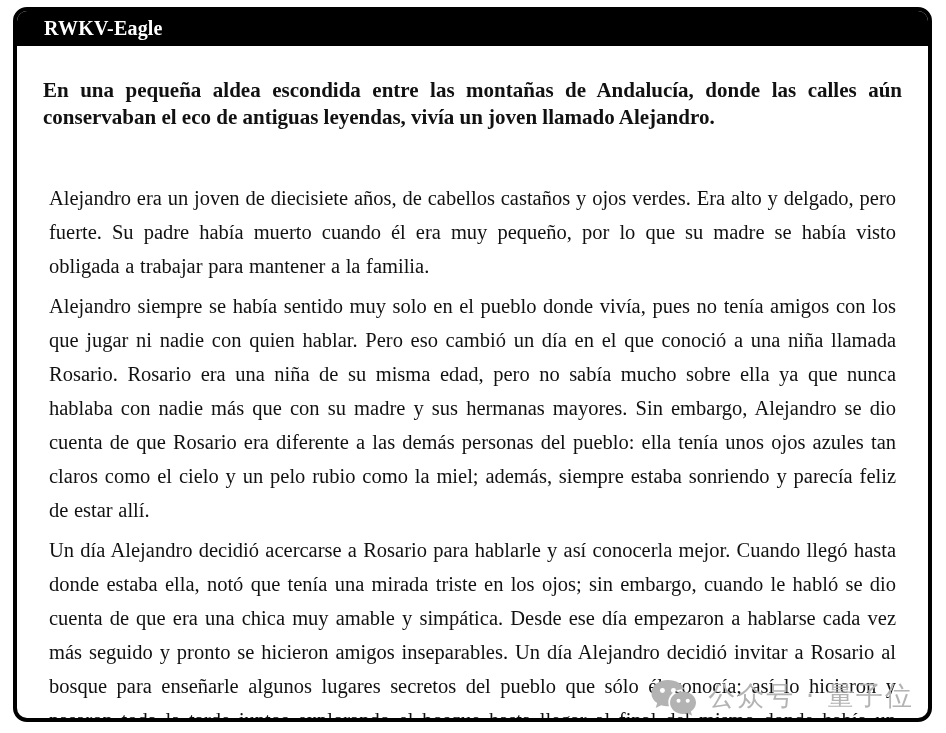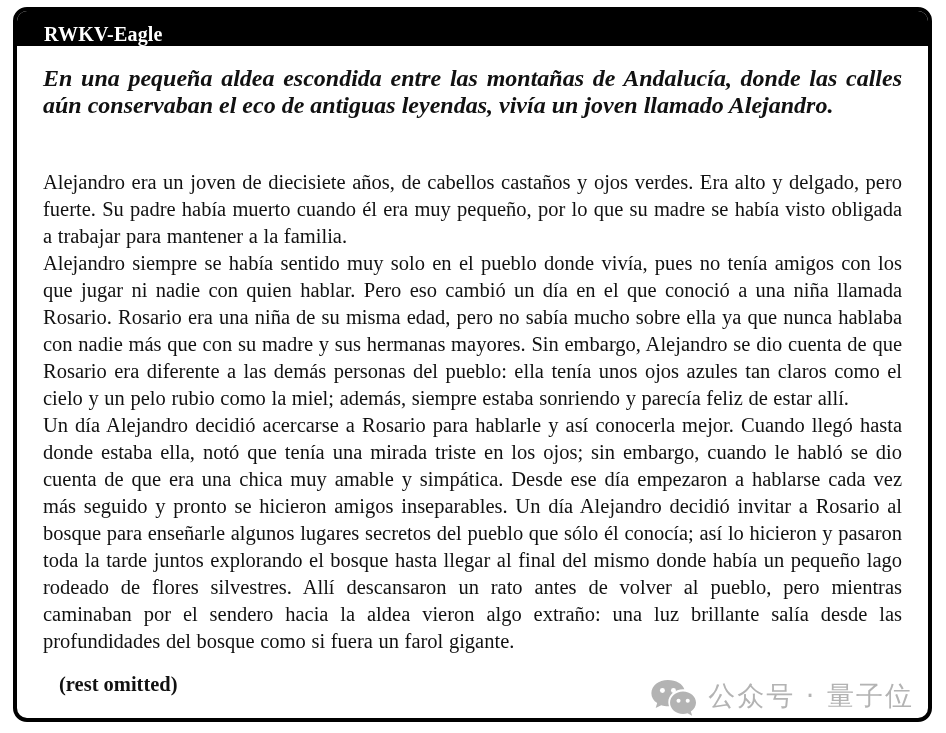--- a/index.html
+++ b/index.html
@@ -32,7 +32,7 @@
     background: var(--header-bg, #000000);
     height: 35px;
     display: flex;
-    align-items: flex-end;
+    align-items: center;
     padding: 0 27px;
   }
   .title {

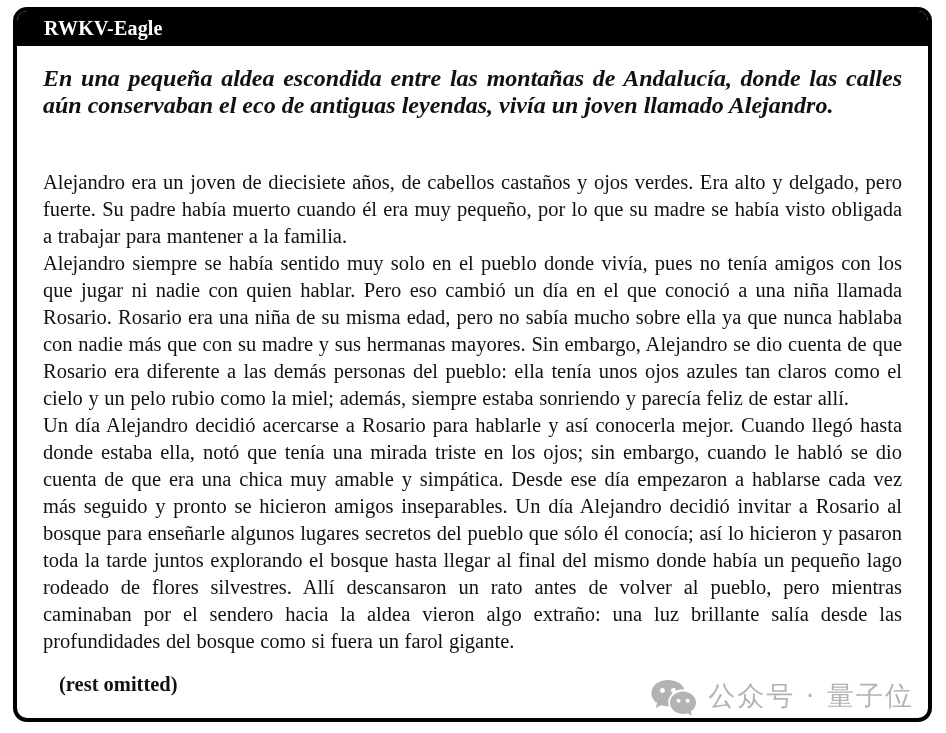--- a/index.html
+++ b/index.html
@@ -46,12 +46,11 @@
     color: var(--body-text, #111111);
   }
   .prompt {
-    margin: 4px 0 50px 0;
+    margin: 16px 0 50px 0;
     font-weight: 700;
-    font-size: 24px;
+    font-size: 21px;
     line-height: 27px;
     text-align: justify;
-    font-style: italic;
   }
   .para {
     margin: 0;

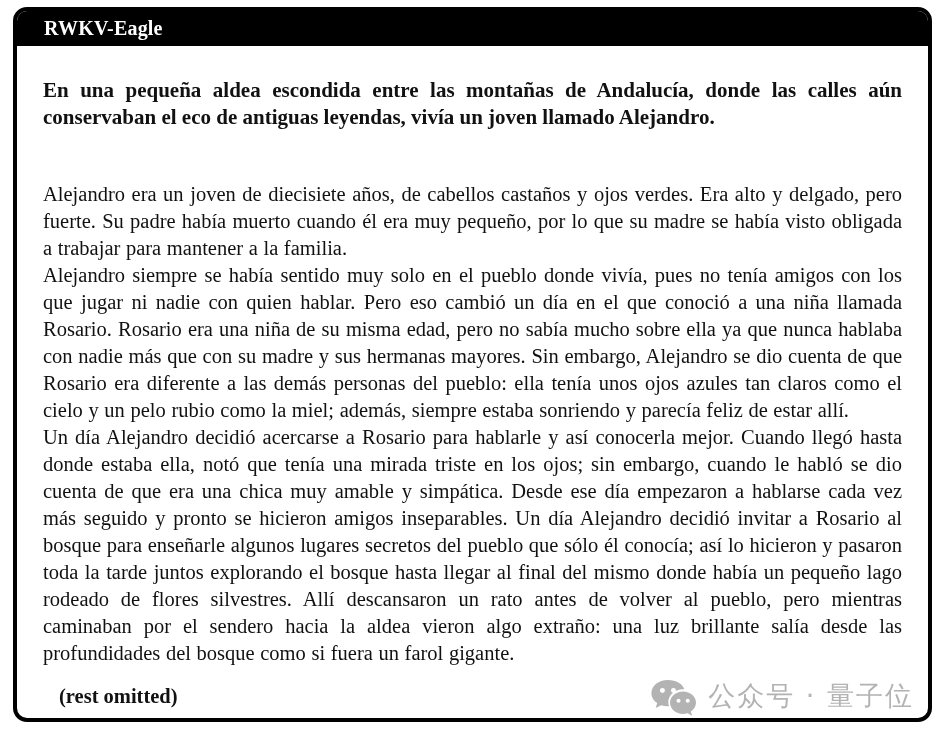--- a/index.html
+++ b/index.html
@@ -53,9 +53,9 @@
     text-align: justify;
   }
   .para {
-    margin: 0;
+    margin: 6px;
     font-size: 20.5px;
-    line-height: 27px;
+    line-height: 34px;
     text-align: justify;
     word-spacing: 0.5px;
   }

